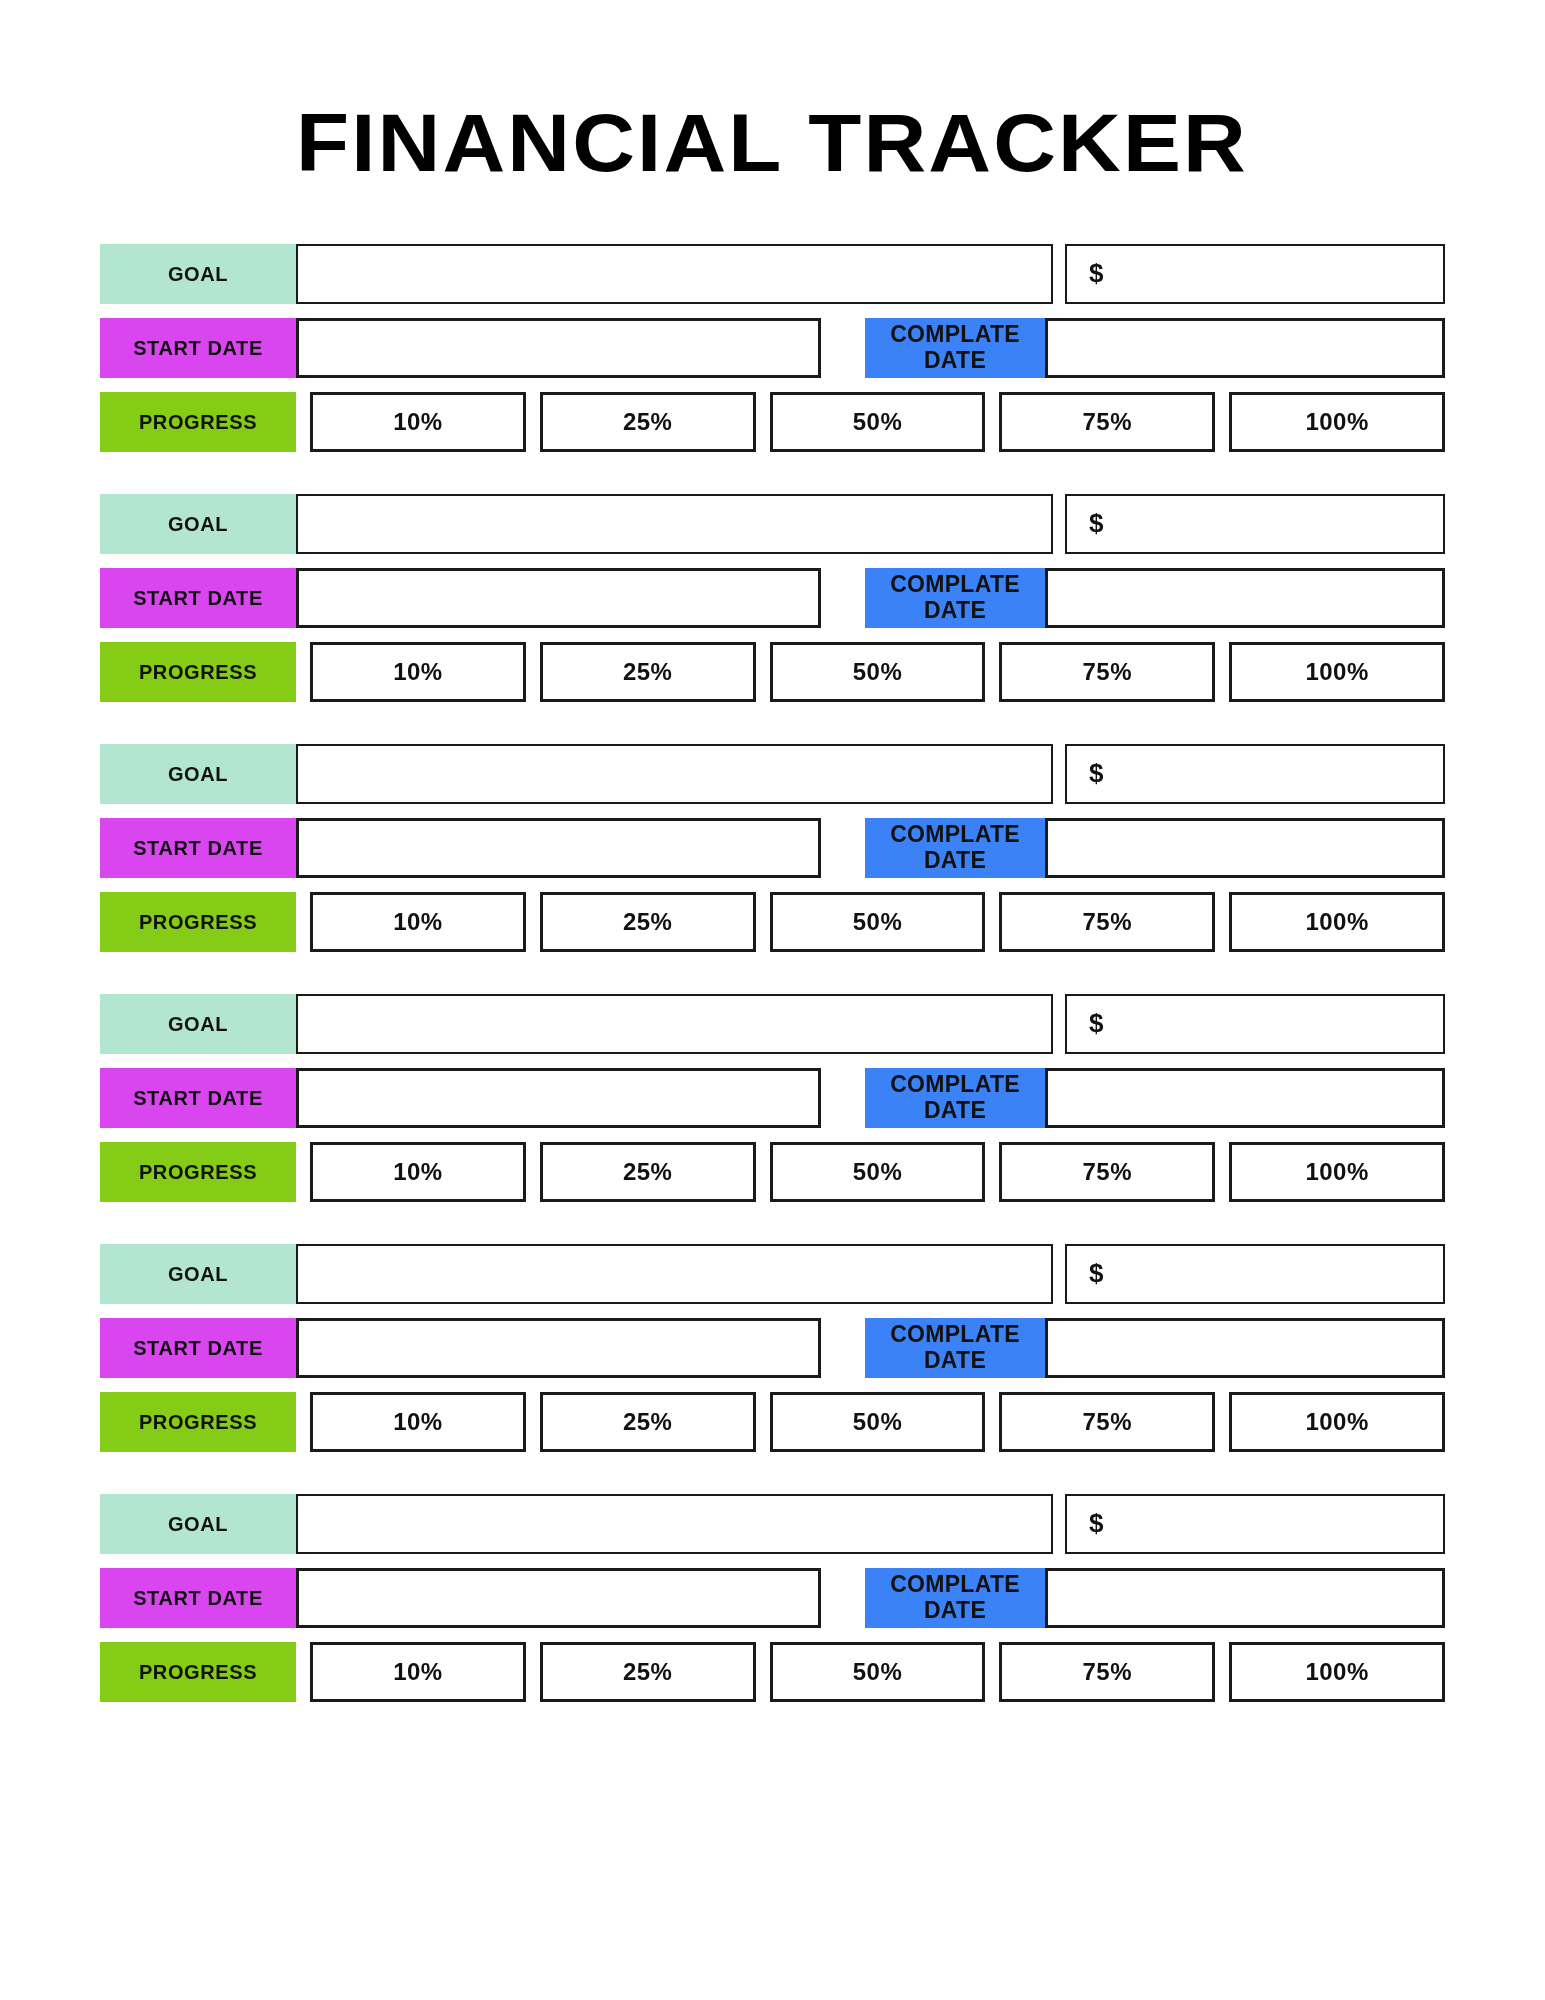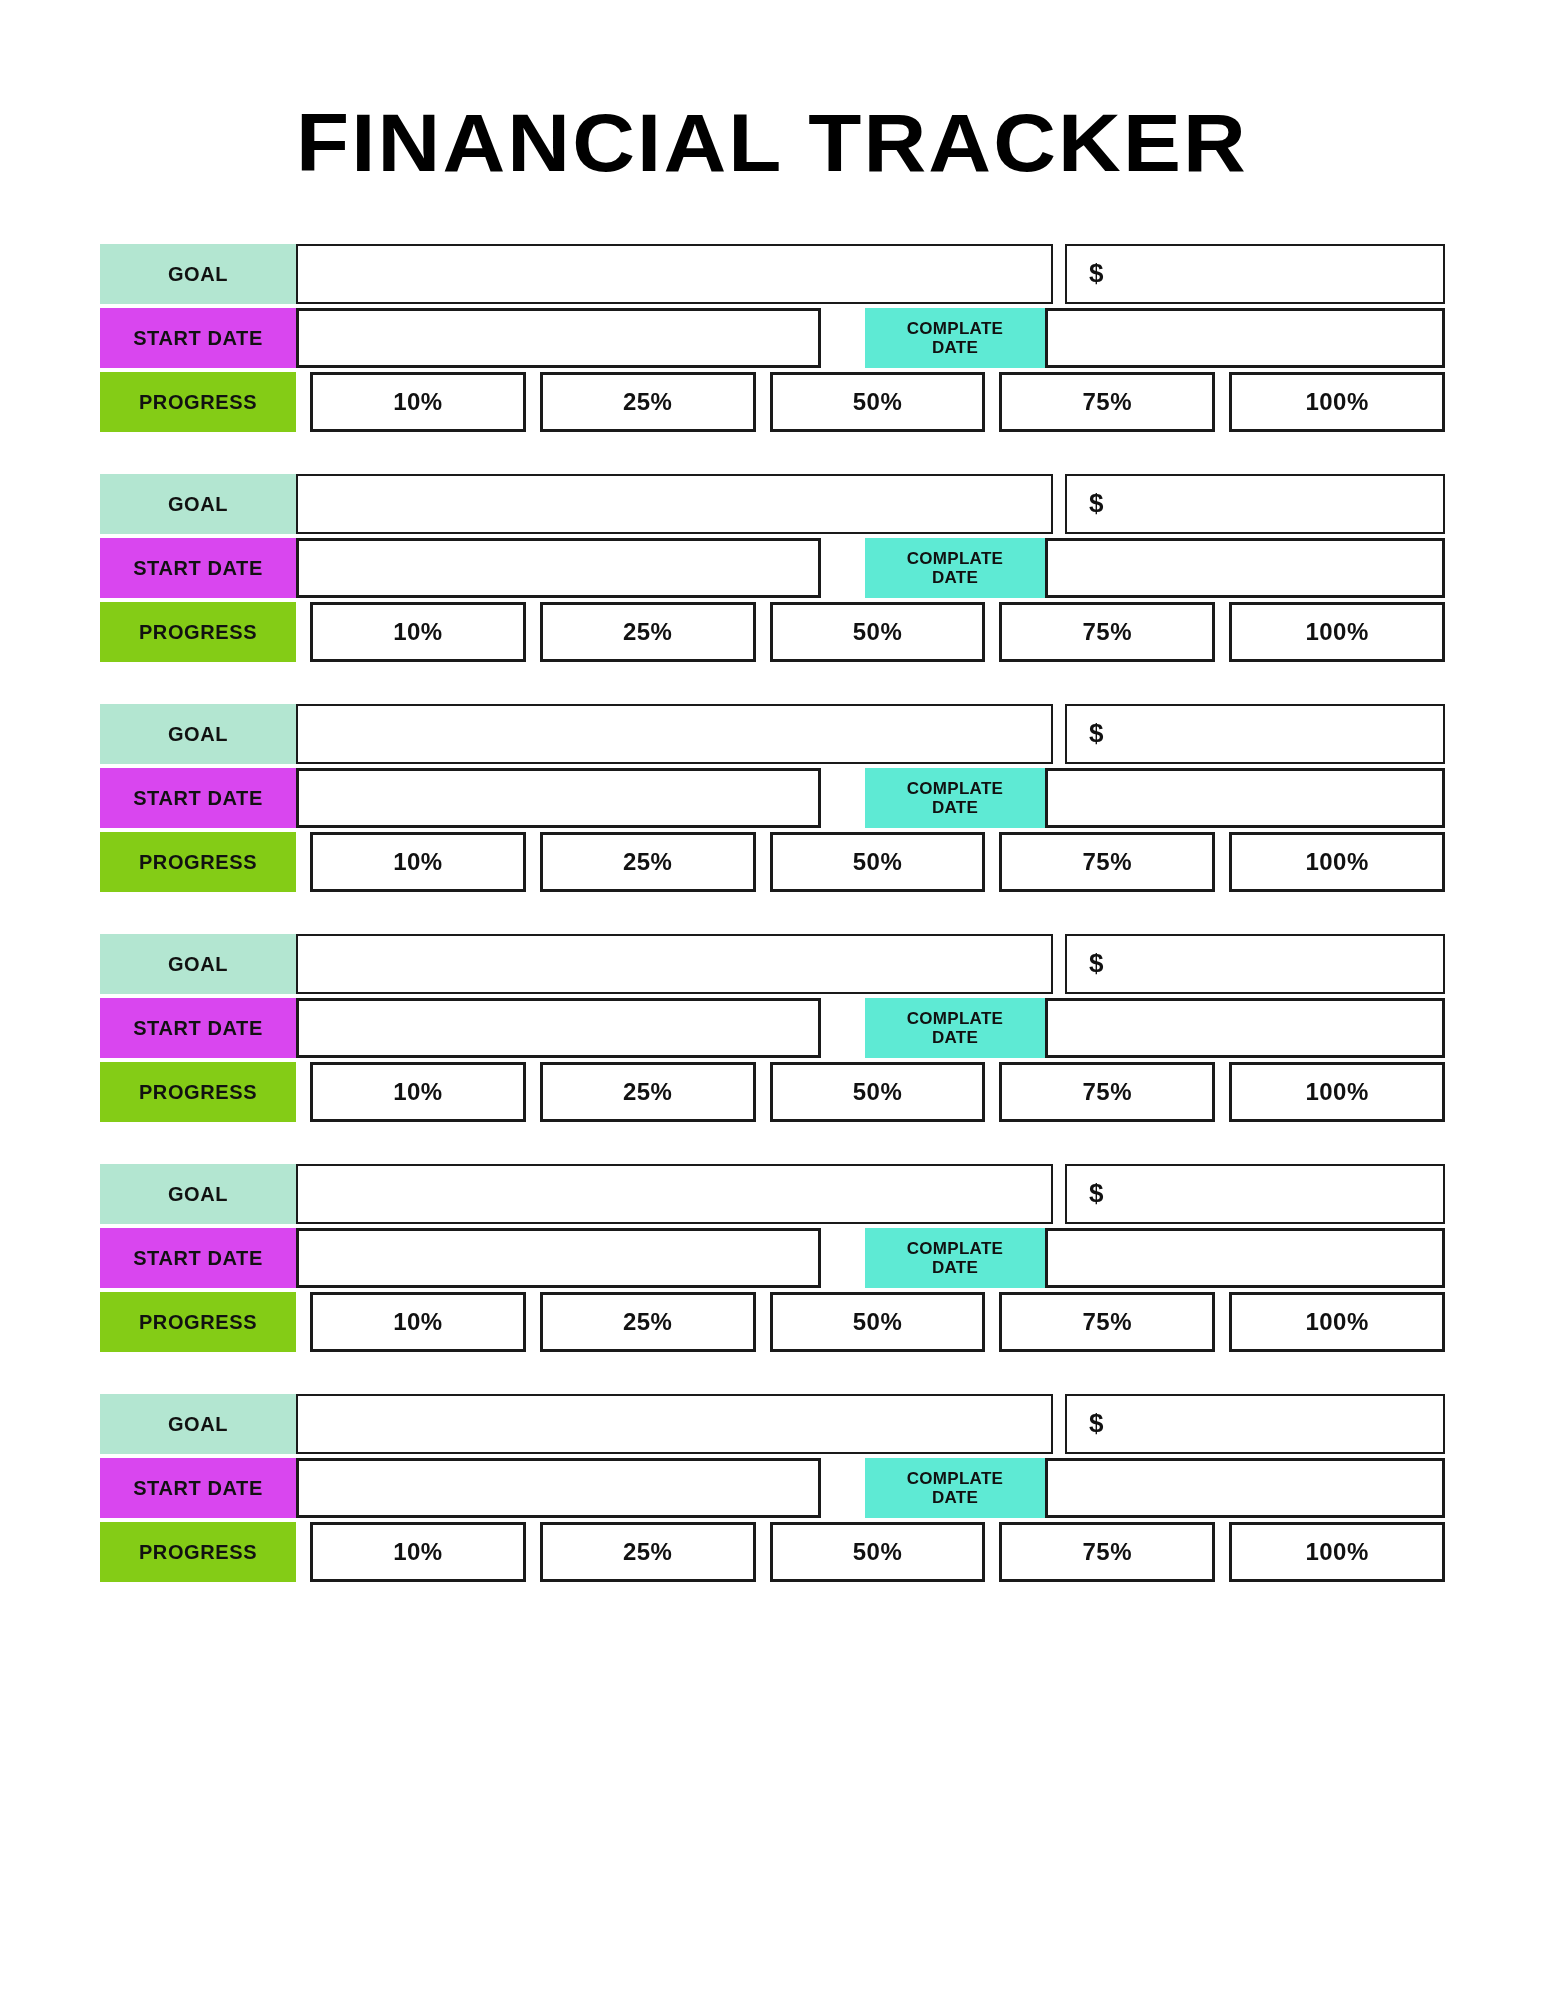--- a/index.html
+++ b/index.html
@@ -53,7 +53,7 @@
   .group {
     display: flex;
     flex-direction: column;
-    gap: 4px;
+    gap: 14px;
   }
 
   .row {

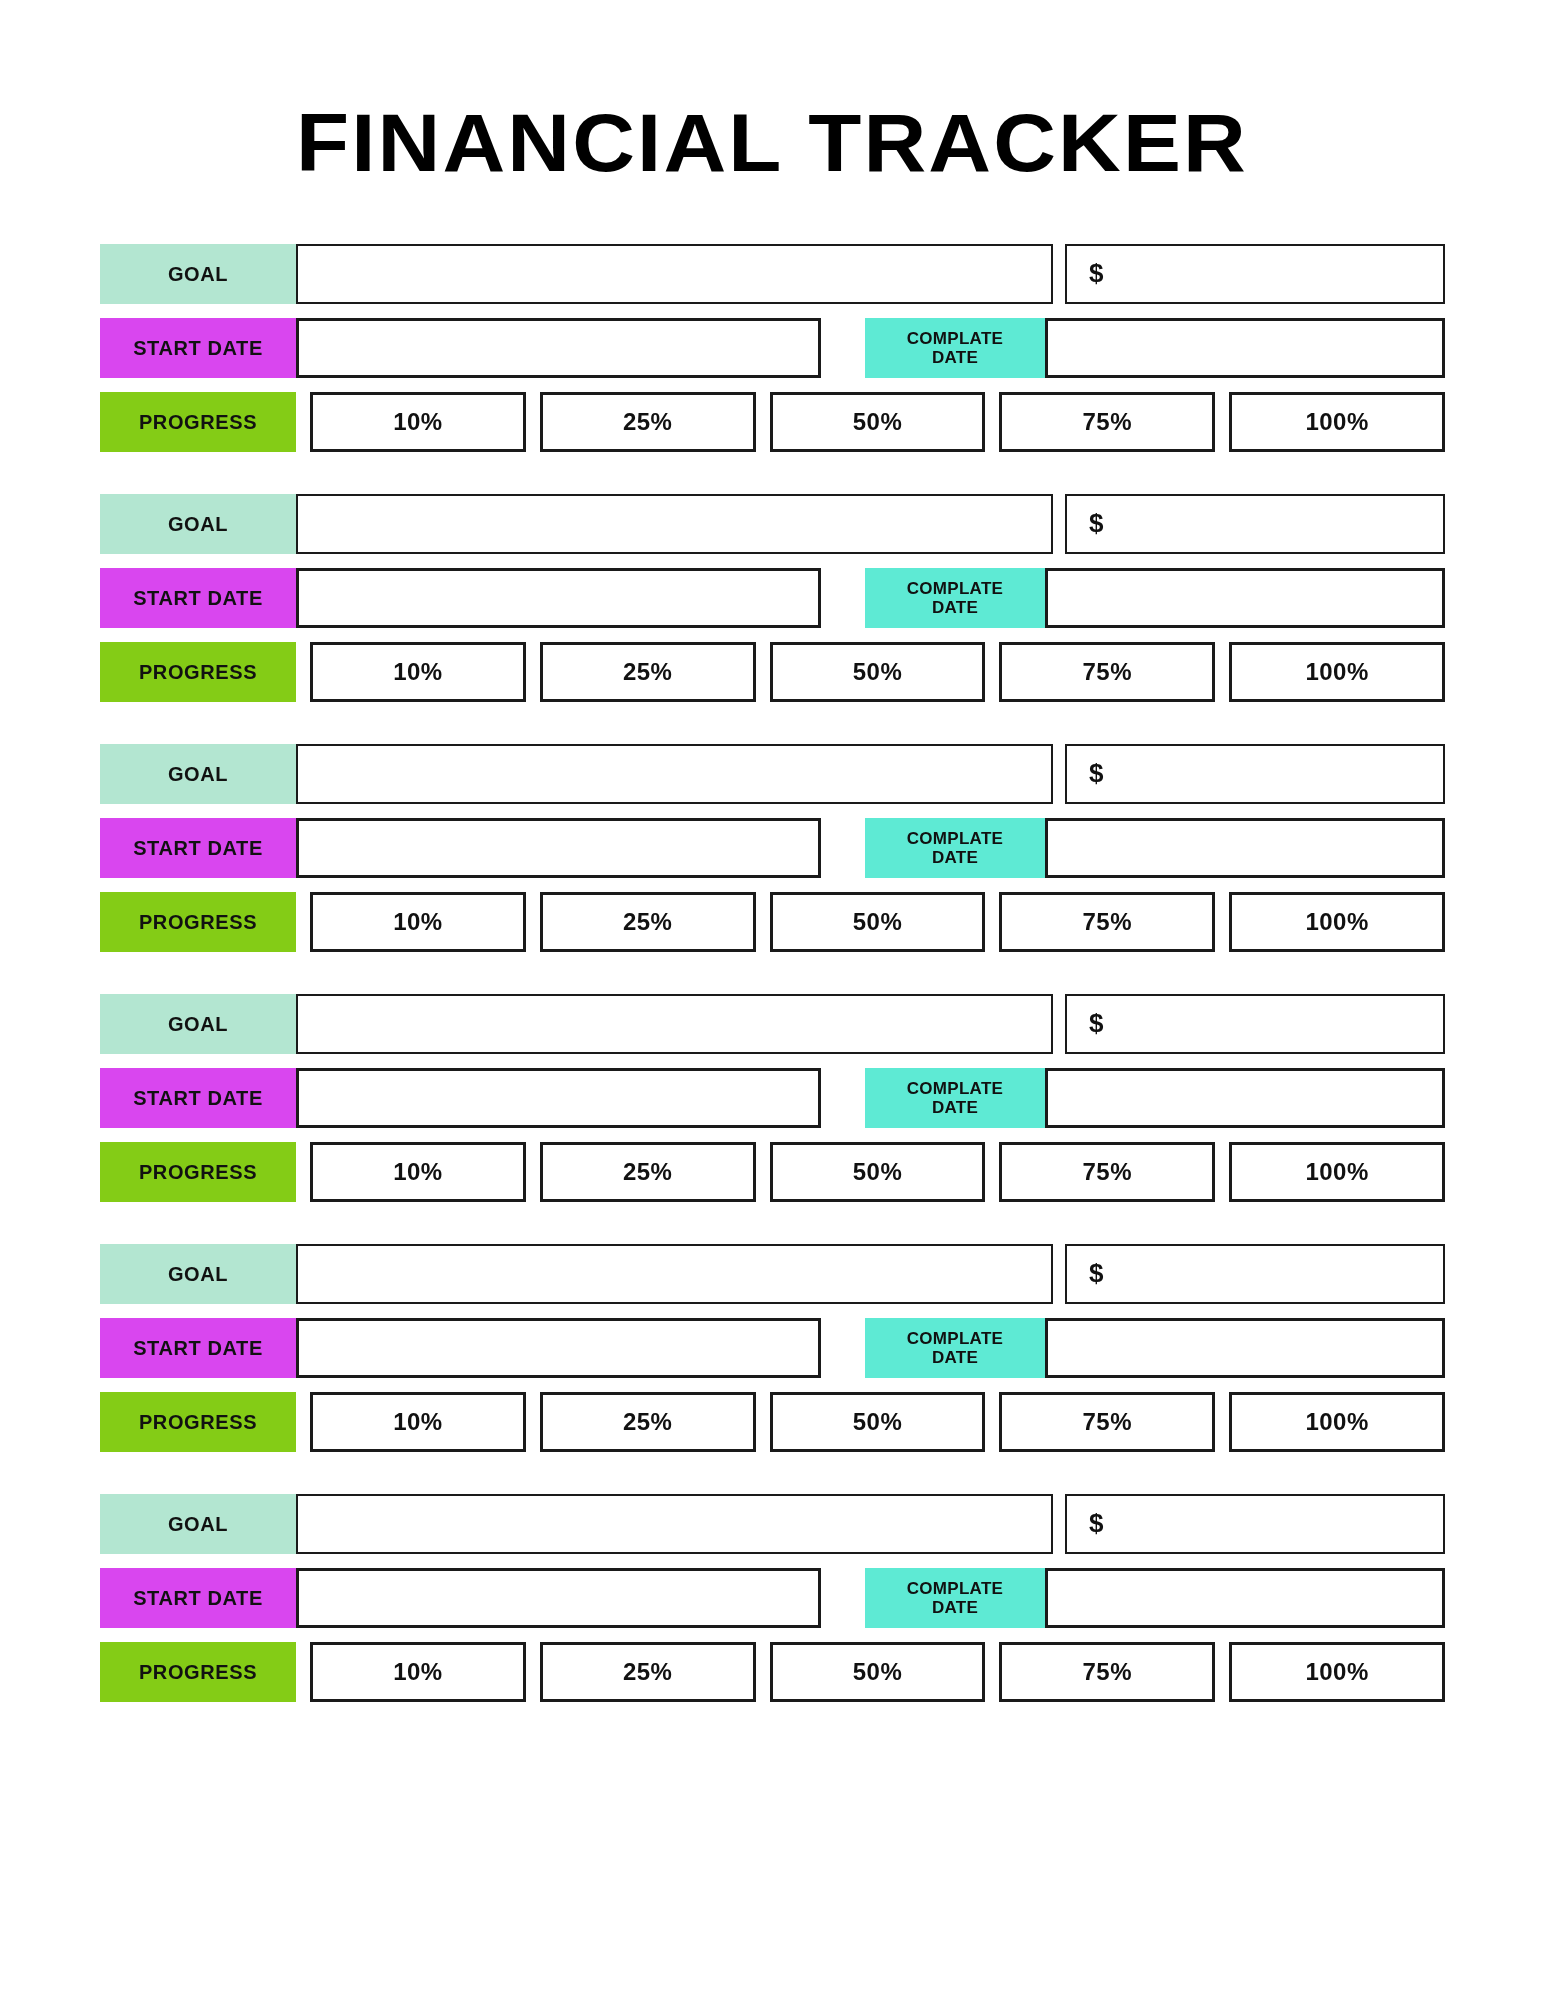--- a/index.html
+++ b/index.html
@@ -81,9 +81,9 @@
   .chip.start    { background: #d946ef; }
   .chip.progress { background: #84cc16; }
   .chip.complete {
-    background: #5eead4;
+    background: #3b82f6;
     flex: 0 0 180px;
-    font-size: 17px;
+    font-size: 23px;
     letter-spacing: 0.3px;
     margin-left: 44px;
   }

